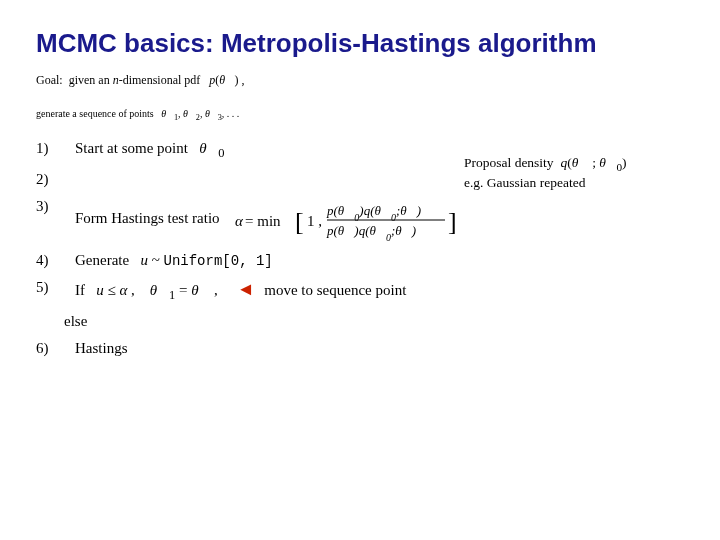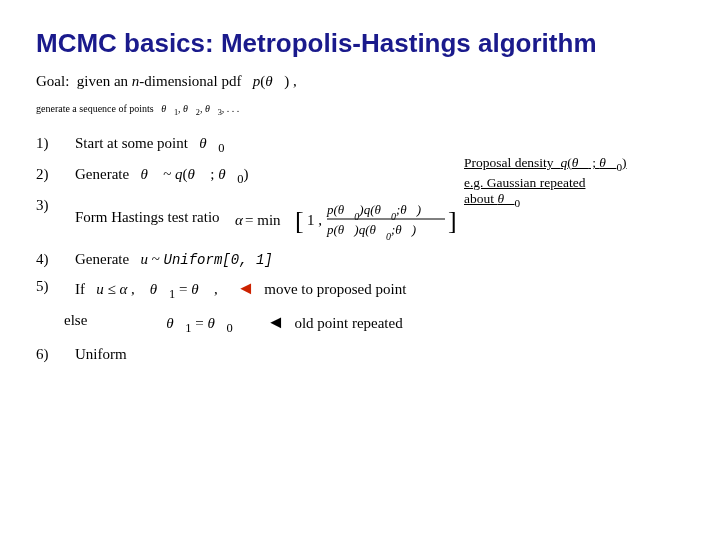--- a/index.html
+++ b/index.html
@@ -25,8 +25,8 @@
       font-family: Arial, sans-serif;
     }
     .goal-line {
-      font-size: 15px;
-      margin-bottom: 13px;
+      font-size: 12px;
+      margin-bottom: 20px;
       color: #000;
     }
     .generate-line {

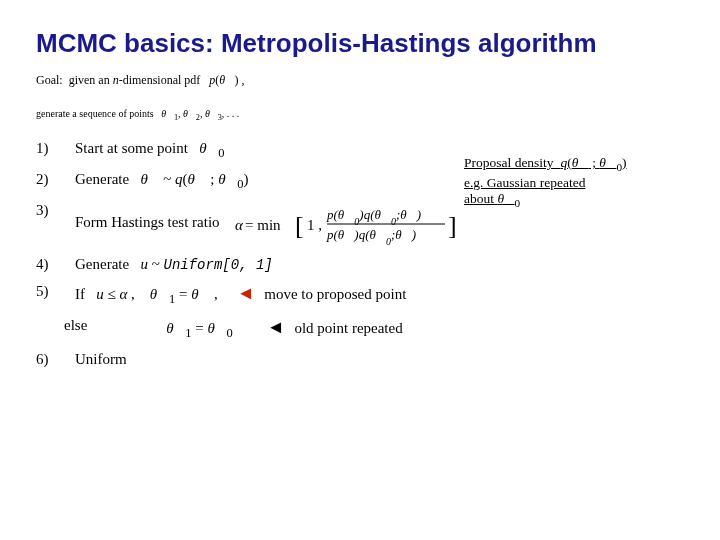--- a/index.html
+++ b/index.html
@@ -65,7 +65,6 @@
       width: 220px;
       font-size: 13.5px;
       color: #000;
-      text-decoration: underline;
     }
     .proposal-title {
       font-size: 13.5px;

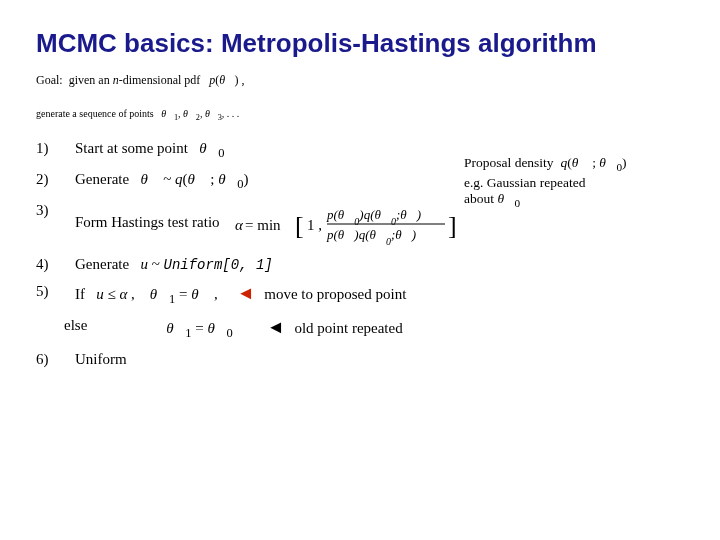--- a/index.html
+++ b/index.html
@@ -137,9 +137,6 @@
 
     <div class="step">
       <span class="step-num">2)</span>
-      <span class="step-text">
-        Generate &nbsp; <i>θ⃗</i> ~ <i>q</i>(<i>θ⃗</i> ; <i>θ⃗</i><sub>0</sub>)
-      </span>
     </div>
 
     <div class="step">

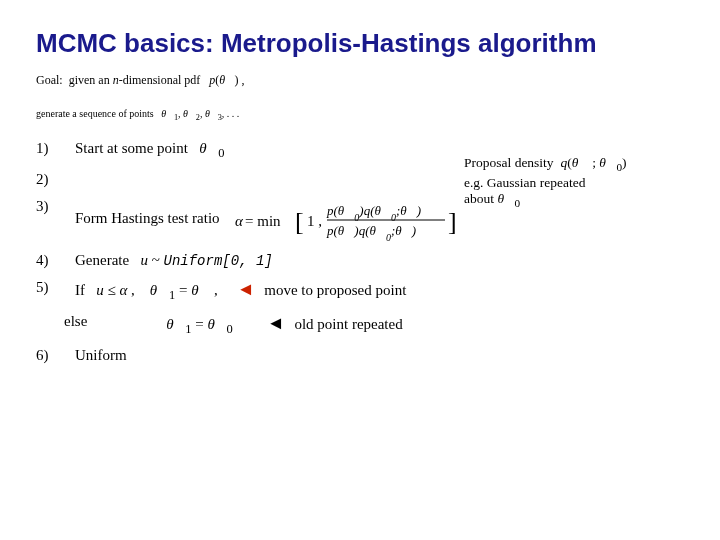--- a/index.html
+++ b/index.html
@@ -121,9 +121,6 @@
       Proposal density &nbsp;<i>q</i>(<i>θ⃗</i> ; <i>θ⃗</i><sub>0</sub>)
     </div>
     <div>e.g. Gaussian repeated</div>
-    <div>
-      about <i>θ⃗</i><sub>0</sub>
-    </div>
   </div>
 
   <div class="content">

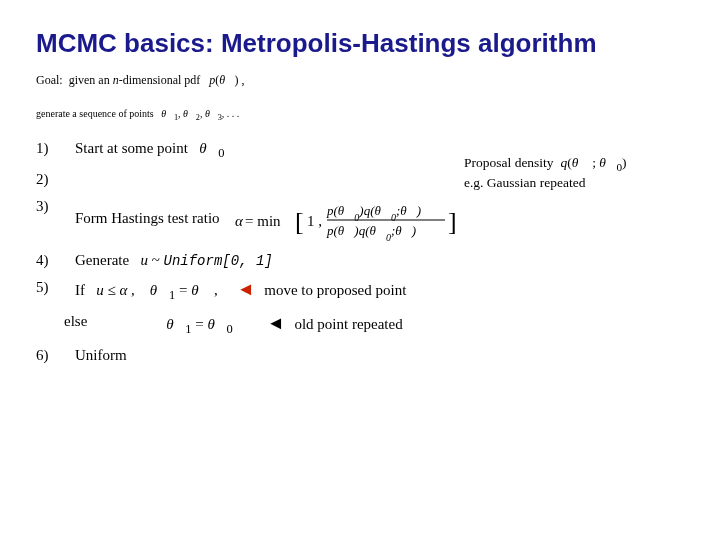--- a/index.html
+++ b/index.html
@@ -95,7 +95,7 @@
     .else-label {
       min-width: 50px;
     }
-    .uniform { font-family: 'Courier New', monospace; font-size: 14px; font-style: italic; }
+    .uniform { font-family: 'Courier New', monospace; font-size: 14px; }
   </style>
 </head>
 <body>

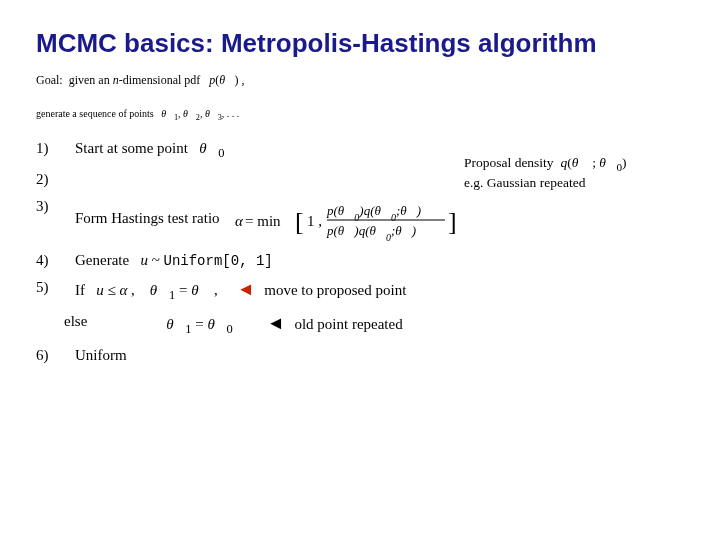--- a/index.html
+++ b/index.html
@@ -173,7 +173,7 @@
         <span>If</span> &nbsp;
         <i>u</i> ≤ <i>α</i> , &nbsp;&nbsp; <i>θ⃗</i><sub>1</sub> = <i>θ⃗</i> , &nbsp;&nbsp;
         <span class="arrow-red">◄</span>
-        <span>move to proposed point</span>
+        <span>move to sequence point</span>
       </span>
     </div>
 

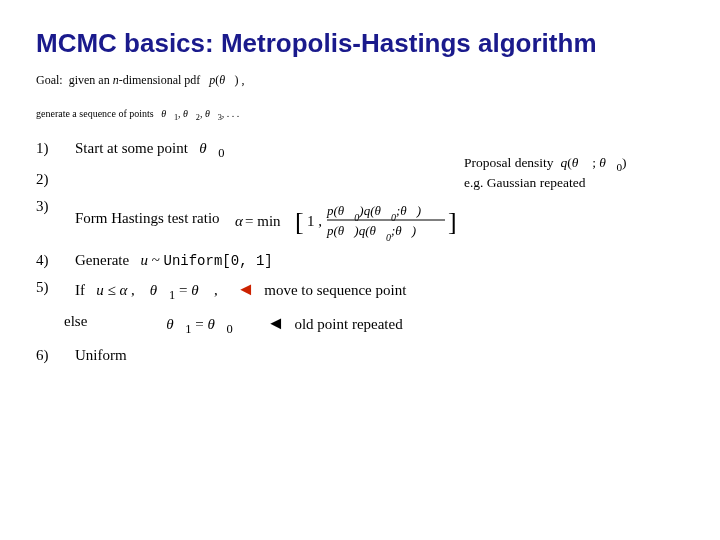--- a/index.html
+++ b/index.html
@@ -87,7 +87,7 @@
     }
     .step-indent {
       display: flex;
-      align-items: flex-start;
+      align-items: center;
       margin-bottom: 10px;
       font-size: 15px;
       padding-left: 28px;

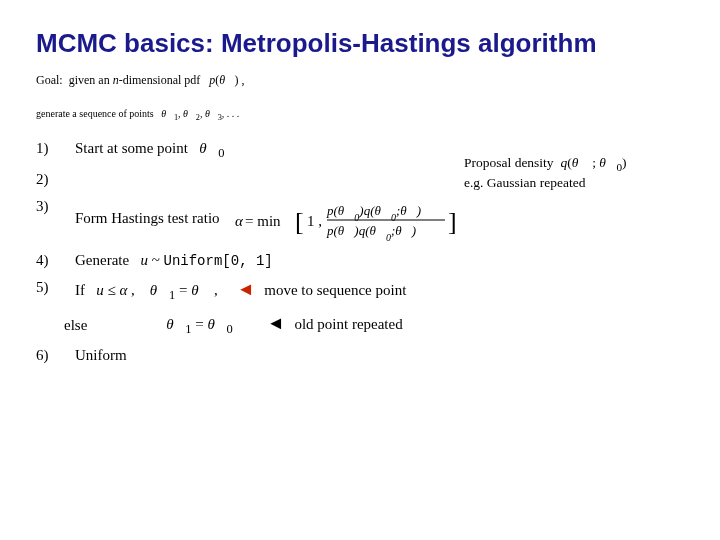--- a/index.html
+++ b/index.html
@@ -179,13 +179,6 @@
 
     <div class="step-indent">
       <span class="else-label">else</span>
-      <span class="step-text">
-        &nbsp;&nbsp;&nbsp;&nbsp;&nbsp;&nbsp;&nbsp;&nbsp;&nbsp;&nbsp;
-        <i>θ⃗</i><sub>1</sub> = <i>θ⃗</i><sub>0</sub>
-        &nbsp;&nbsp;&nbsp;&nbsp;&nbsp;&nbsp;
-        <span class="arrow-black">◄</span>
-        <span>old point repeated</span>
-      </span>
     </div>
 
     <div class="step">

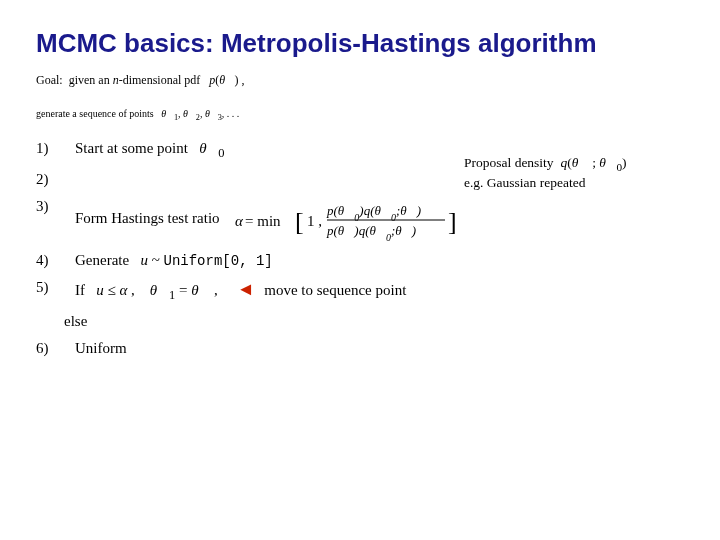--- a/index.html
+++ b/index.html
@@ -183,7 +183,7 @@
 
     <div class="step">
       <span class="step-num">6)</span>
-      <span class="step-text">Uniform</span>
+      <span class="step-text">Hastings</span>
     </div>
 
   </div>

